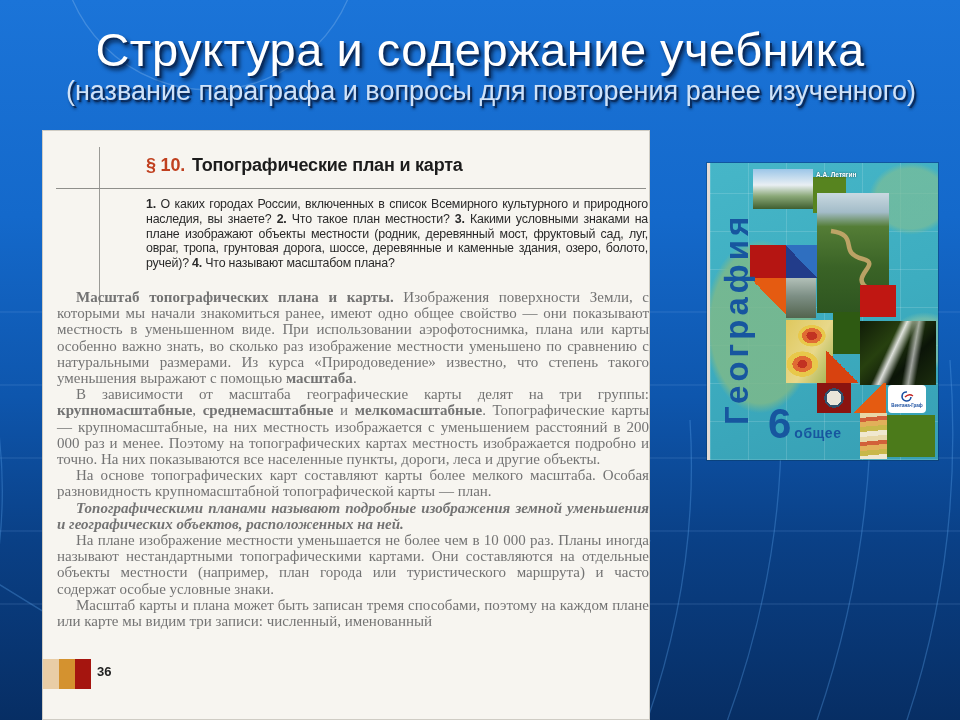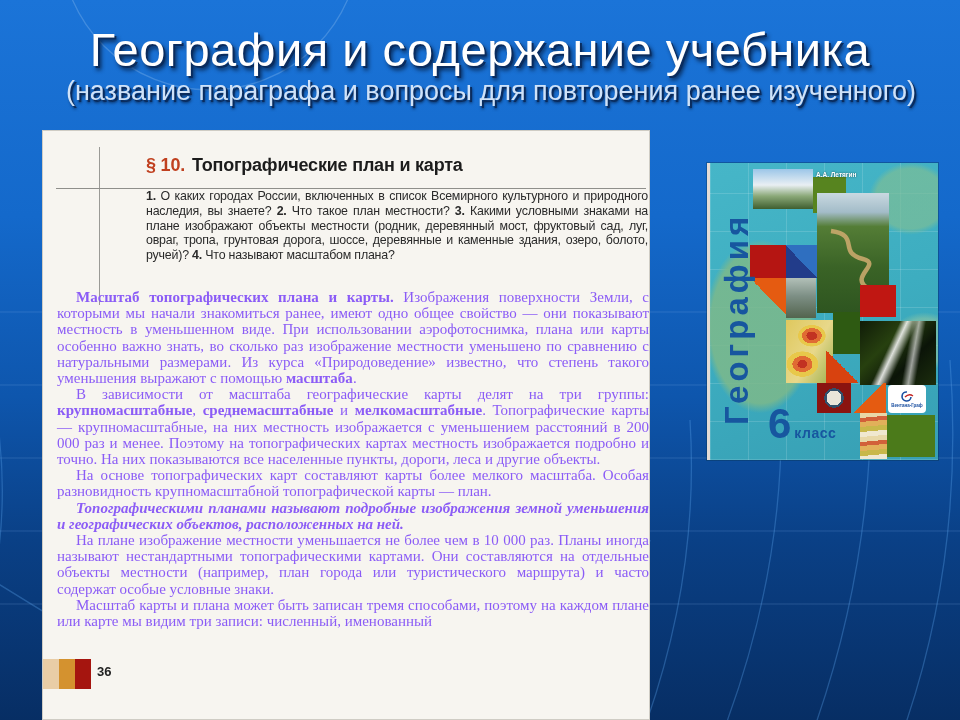--- a/index.html
+++ b/index.html
@@ -120,7 +120,7 @@
     <circle cx="210" cy="-60" r="150" stroke="#9cc8f2" stroke-opacity="0.3" fill="none" stroke-width="1.3"></circle>
   </svg>
 
-  <div class="title">География и содержание учебника</div>
+  <div class="title">Структура и содержание учебника</div>
   <div class="subtitle">(название параграфа и вопросы для повторения ранее изученного)</div>
 
   <div class="page">

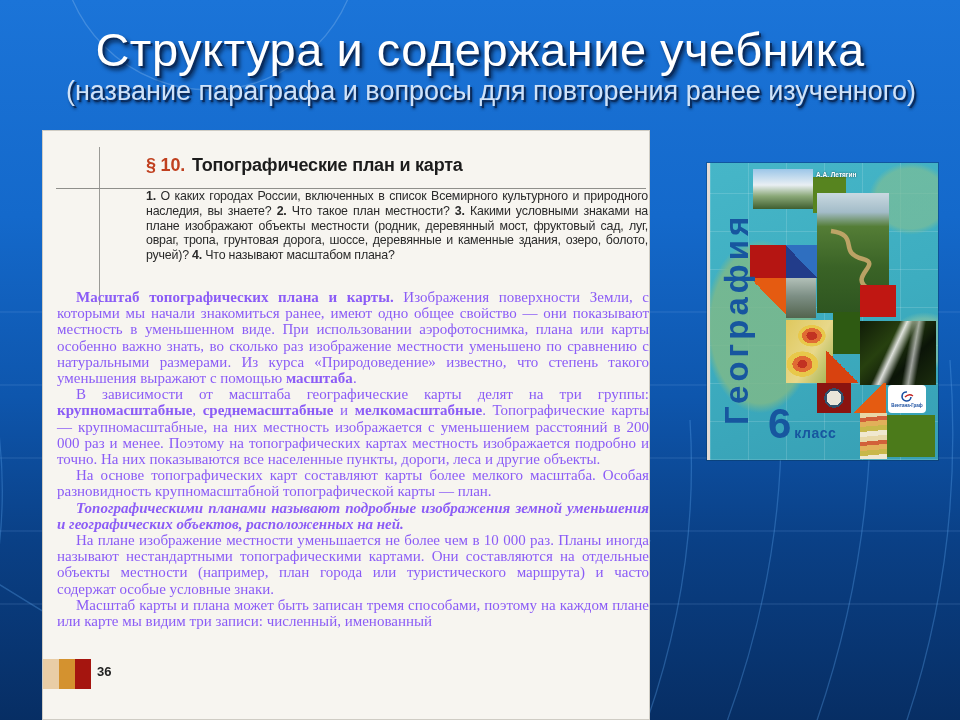--- a/index.html
+++ b/index.html
@@ -24,7 +24,7 @@
            font-size:18px;font-weight:700;color:#1c1c1c;letter-spacing:-.2px;}
   .secnum{color:#c0401f;margin-right:7px;}
   .hrule{position:absolute;left:13px;top:57px;width:590px;height:1px;background:#8f8f8b;}
-  .questions{position:absolute;left:103px;top:58px;width:502px;
+  .questions{position:absolute;left:103px;top:66px;width:502px;
              font-size:12.4px;line-height:14.8px;color:#2a2a2a;text-align:justify;
              font-family:"Liberation Sans",sans-serif;letter-spacing:-.2px;}
   .questions .rb{font-weight:700;}

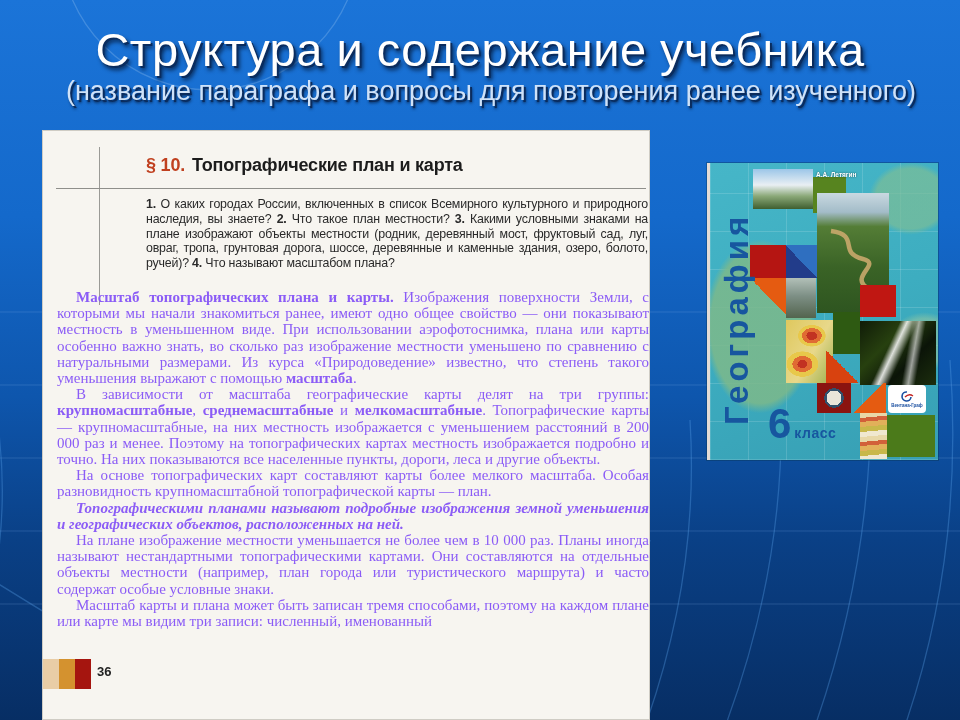--- a/index.html
+++ b/index.html
@@ -30,7 +30,7 @@
   .questions .rb{font-weight:700;}
   .bodytext{position:absolute;left:14px;top:158px;width:592px;
             font-family:"Liberation Serif",serif;font-size:15px;line-height:16.2px;
-            color:#8b5cf6;text-align:justify;}
+            color:#737373;text-align:justify;}
   .bodytext p{margin:0;text-indent:19px;}
   .rb{font-weight:700;}
   .ri{font-style:italic;}

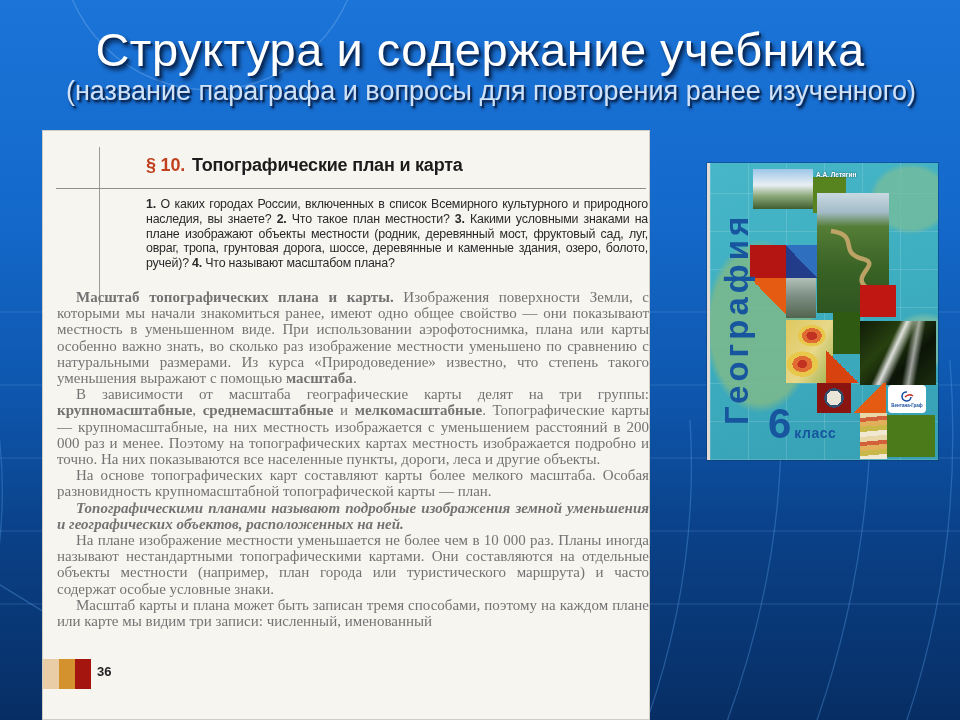--- a/index.html
+++ b/index.html
@@ -176,7 +176,7 @@
     <div class="cover-title">География</div>
     <div class="grade">
       <span class="grade-num">6</span>
-      <span class="grade-word">класс</span>
+      <span class="grade-word">общее</span>
     </div>
   </div>
 

